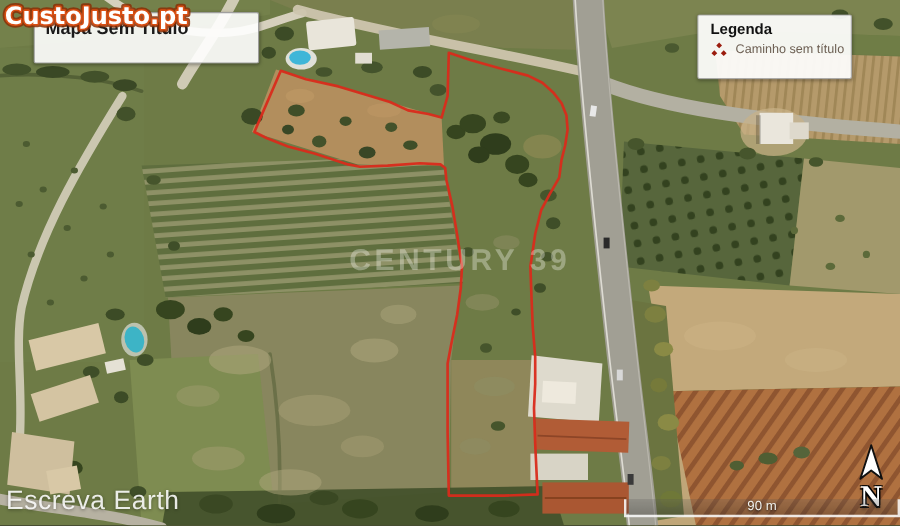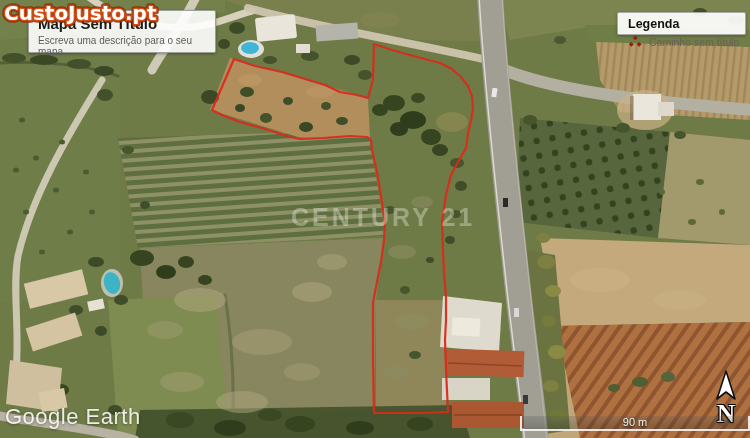--- a/index.html
+++ b/index.html
@@ -14,7 +14,7 @@
   .title-box h1{margin:0;font-size:15px;line-height:17px;color:#1b1b1b;font-weight:bold;}
   .title-box p{margin:3px 0 0 0;font-size:10px;color:#5c5c5c;}
 
-  .legend-box{position:absolute;left:617px;top:12px;width:129px;height:23px;
+  .legend-box{position:absolute;left:581px;top:12px;width:129px;height:54px;
     background:rgba(255,255,255,0.92);border:1px solid rgba(120,120,120,0.6);
     border-radius:2px;box-shadow:0 1px 3px rgba(0,0,0,0.3);padding:4px 0 0 10px;box-sizing:border-box;}
   .legend-box h2{margin:0;font-size:12.5px;color:#111;font-weight:bold;}

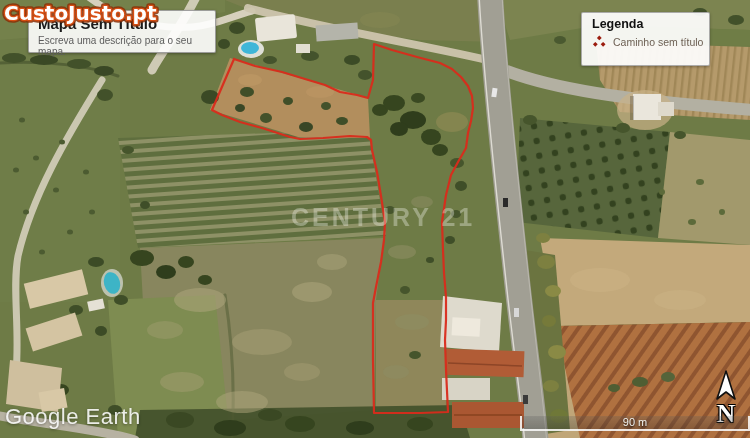--- a/index.html
+++ b/index.html
@@ -248,7 +248,6 @@
 
   <div class="title-box">
     <h1>Mapa Sem Título</h1>
-    <p>Escreva uma descrição para o seu mapa.</p>
   </div>
 
   <svg class="custojusto" width="210" height="28">

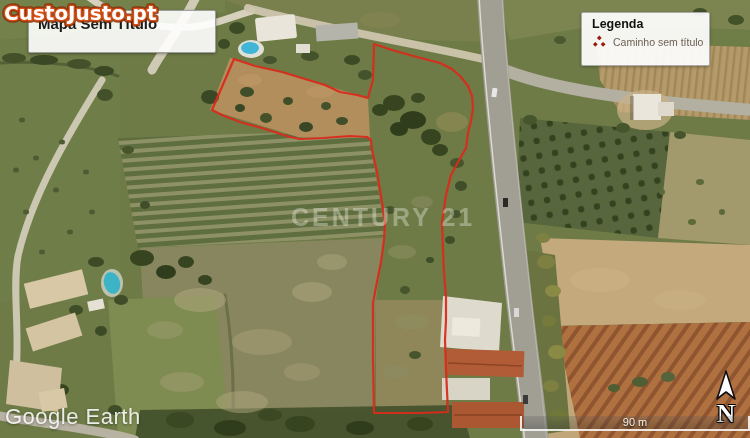--- a/index.html
+++ b/index.html
@@ -18,7 +18,7 @@
     background:rgba(255,255,255,0.92);border:1px solid rgba(120,120,120,0.6);
     border-radius:2px;box-shadow:0 1px 3px rgba(0,0,0,0.3);padding:4px 0 0 10px;box-sizing:border-box;}
   .legend-box h2{margin:0;font-size:12.5px;color:#111;font-weight:bold;}
-  .legend-item{display:flex;align-items:center;gap:7px;margin-top:4px;cursor:pointer;}
+  .legend-item{display:flex;align-items:flex-start;gap:7px;margin-top:4px;cursor:pointer;}
   .legend-item span{font-size:10.5px;color:#6e6054;}
 
   .custojusto{position:absolute;left:0px;top:0px;pointer-events:none;}

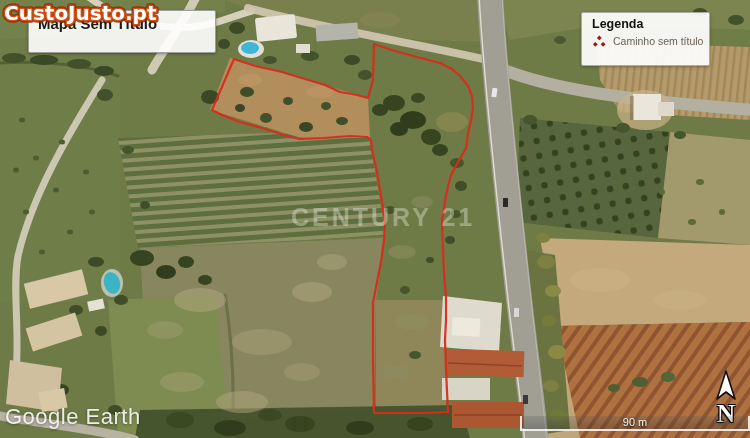--- a/index.html
+++ b/index.html
@@ -244,7 +244,7 @@
     <polyline fill="none" stroke-width="2.2" stroke-linejoin="round" stroke-linecap="round" opacity="0.95" points="234,59 255,66 282,72 305,79 325,85 340,92 357,95 368,98 373,80 374,44 392,50 417,57 440,63 452,69 461,77 468,86 472,96 473,108 471,121 468,133 466,148 458,162 451,175 446,195 442,222 443,250 444,273 446,297 446,320 445,340 446,370 448,412 420,413 374,413 373,360 373,303 376,287 381,262 384,240 385,222 381,196 377,172 372,150 371,140 367,137 350,136 323,138 300,139 290,137 262,128 240,122 222,115 212,110 234,59" stroke="#d92b1b"></polyline>
   </svg>
 
-  <div class="century">CENTURY 21</div>
+  <div class="century">CENTURY 39</div>
 
   <div class="title-box">
     <h1>Mapa Sem Título</h1>

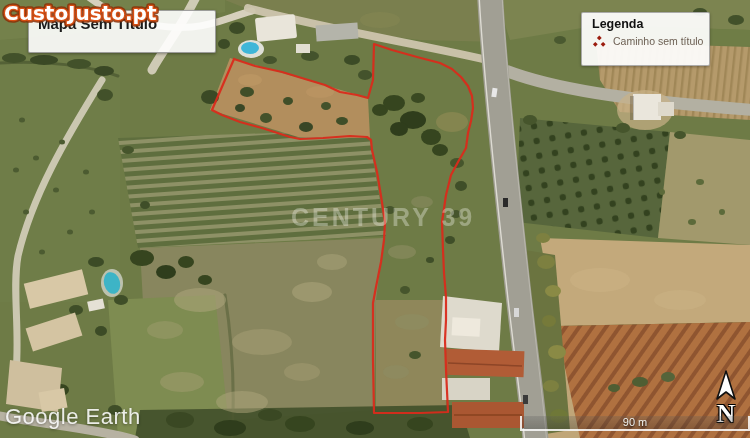--- a/index.html
+++ b/index.html
@@ -267,7 +267,7 @@
     </div>
   </div>
 
-  <div class="gearth">Google Earth</div>
+  <div class="gearth">Escreva Earth</div>
 
   <div class="compass">
     <svg width="28" height="32">

